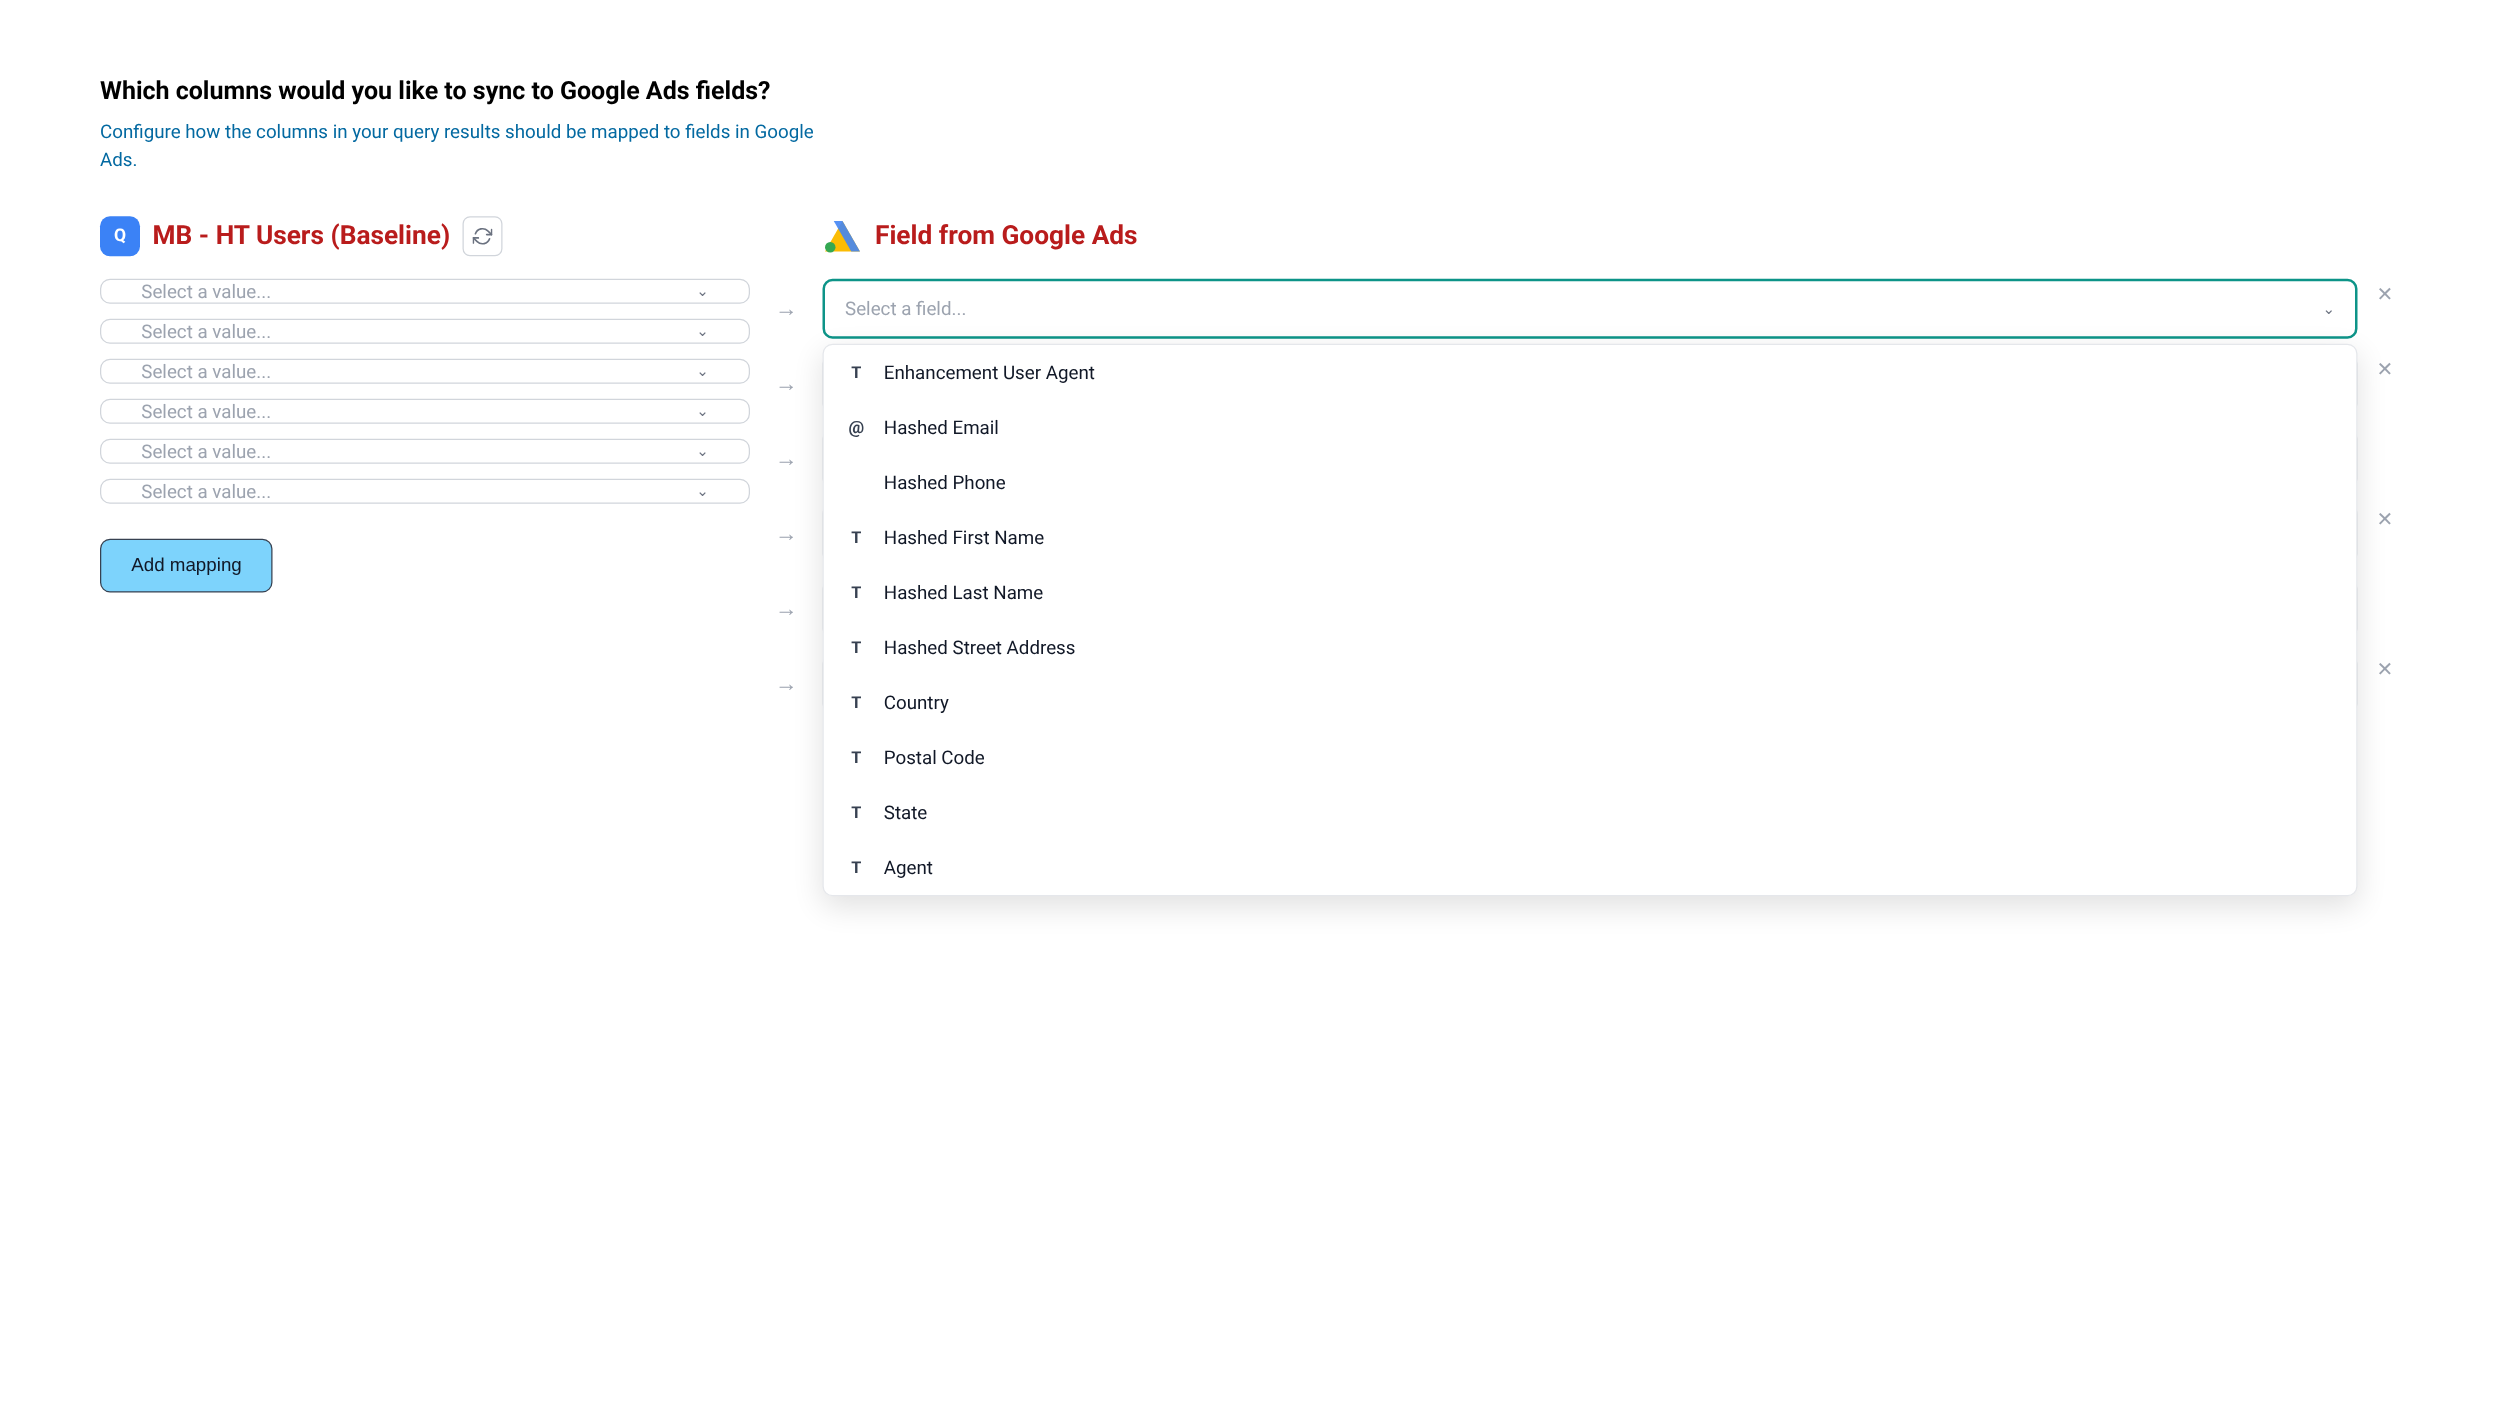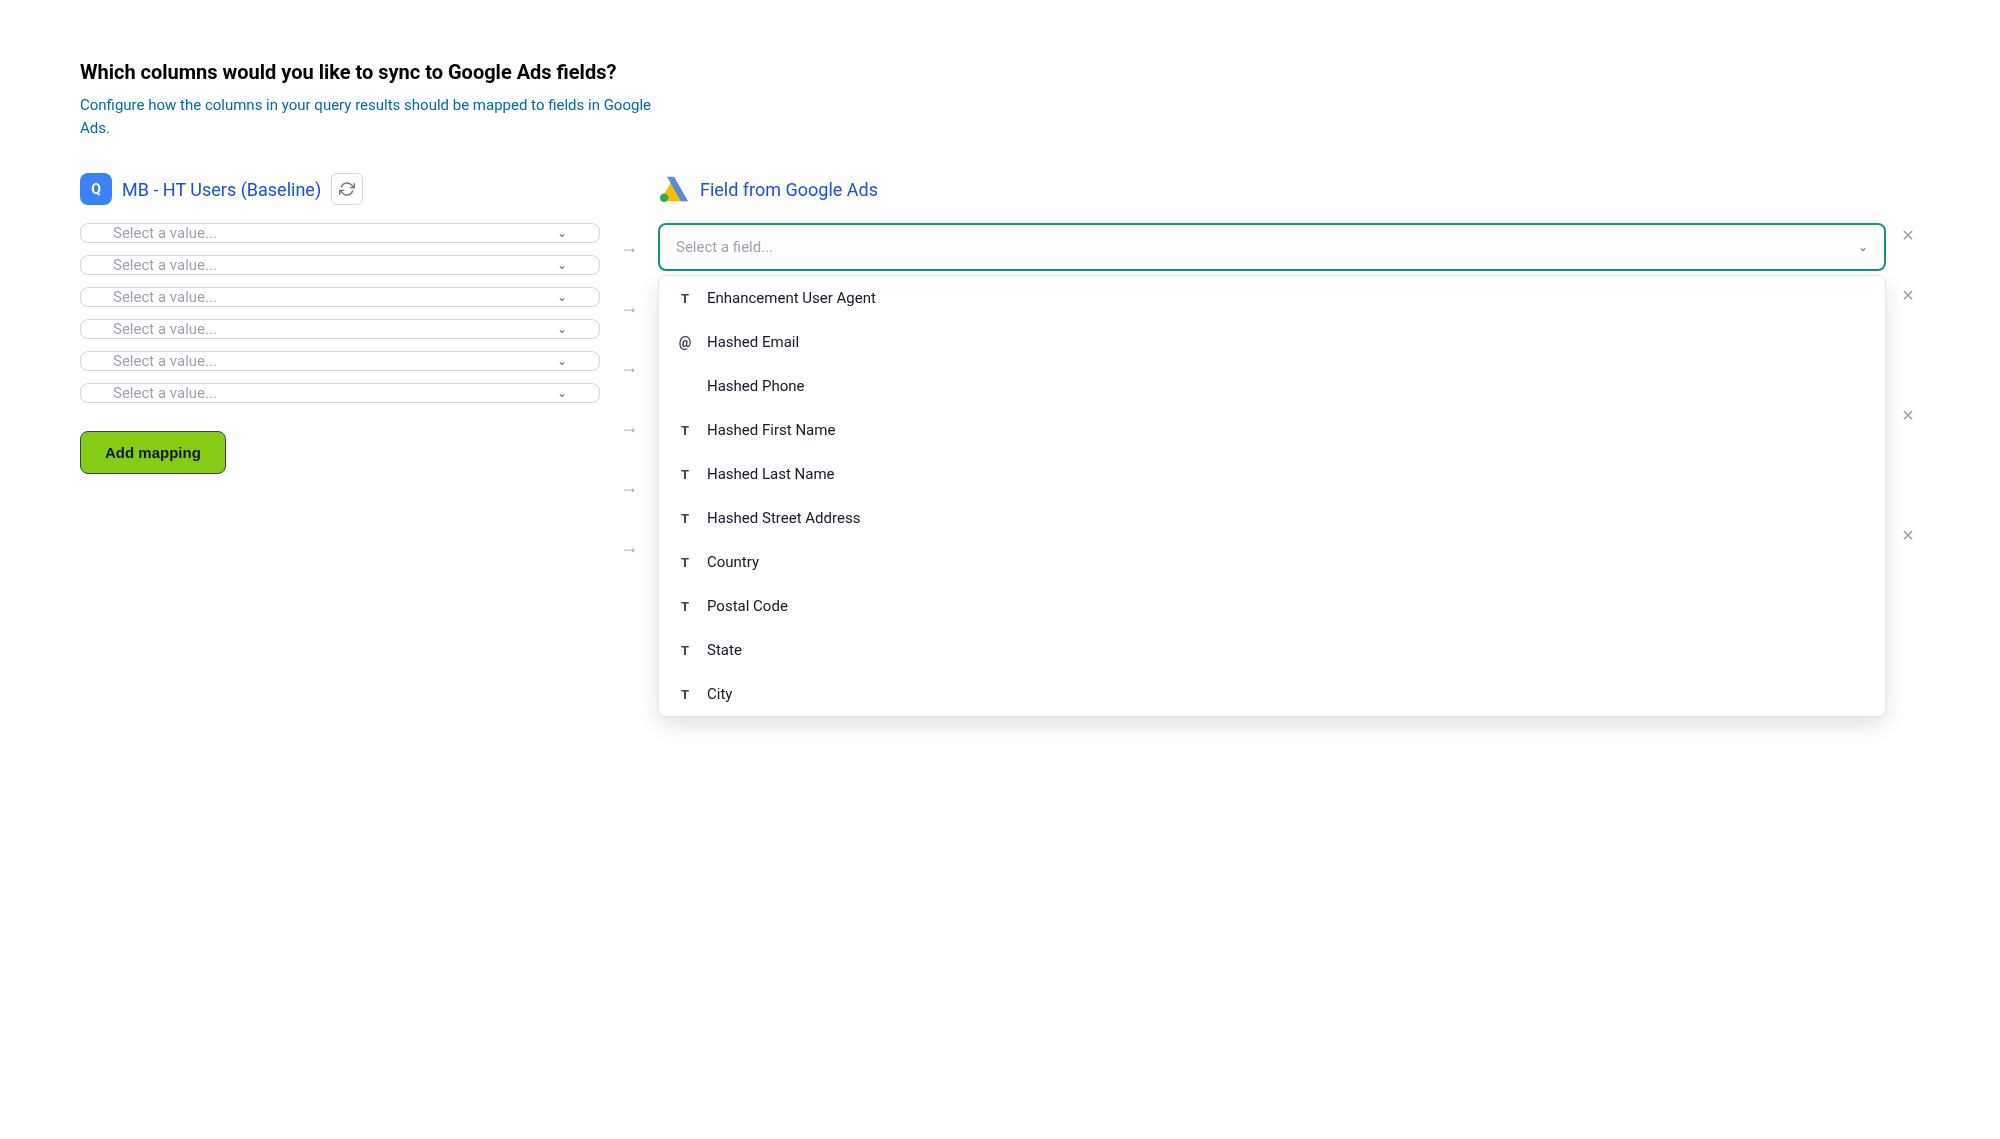--- a/index.html
+++ b/index.html
@@ -72,9 +72,9 @@
     }
 
     .panel-label {
-      font-size: 18px;
-      font-weight: 400;
-      color: #1d4ed8;
+      font-size: 21px;
+      font-weight: 700;
+      color: #b91c1c;
     }
 
     .refresh-btn {

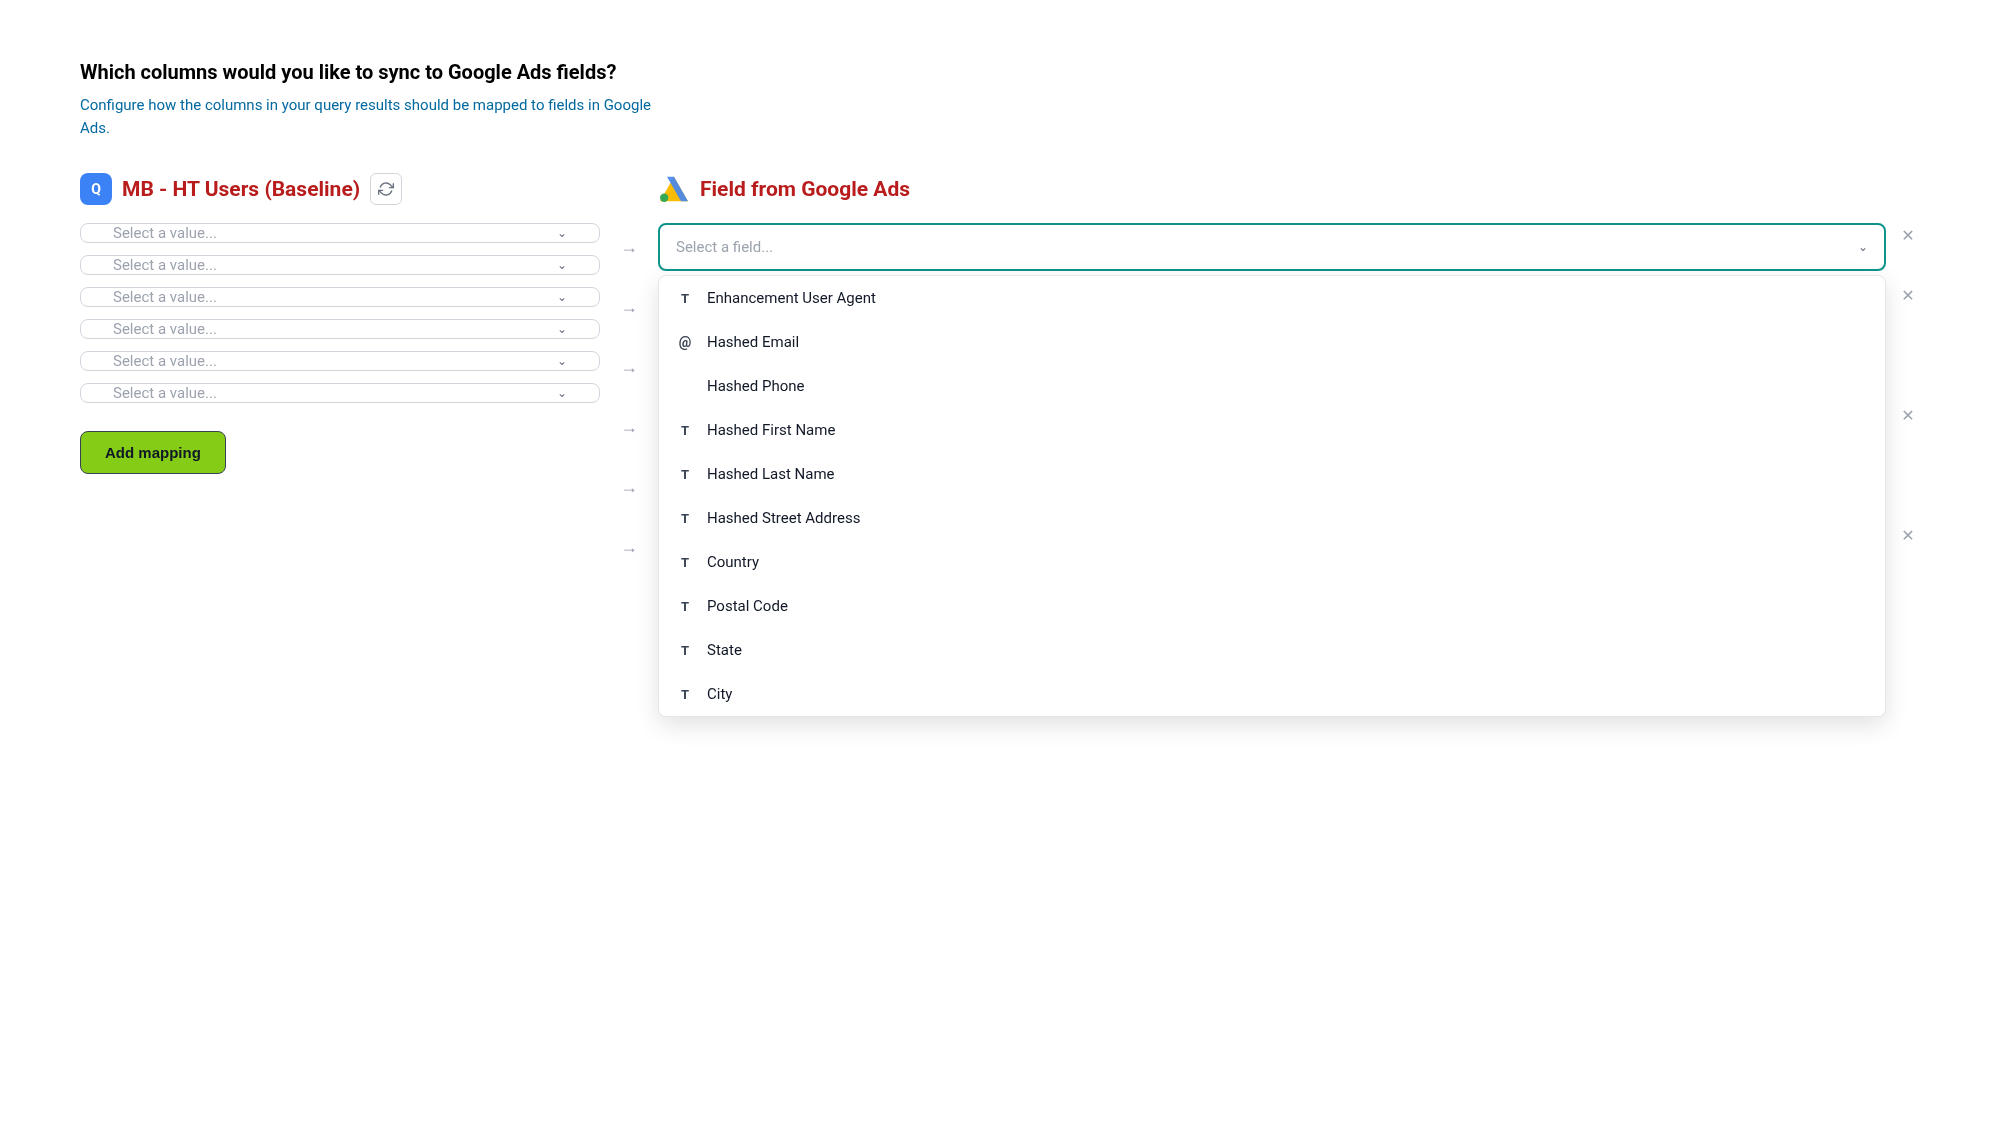--- a/index.html
+++ b/index.html
@@ -209,9 +209,9 @@
       padding: 12px 24px;
       border: 1.5px solid #374151;
       border-radius: 8px;
-      background: #84cc16;
+      background: #7dd3fc;
       font-size: 15px;
-      font-weight: 700;
+      font-weight: 400;
       color: #111827;
       cursor: pointer;
     }

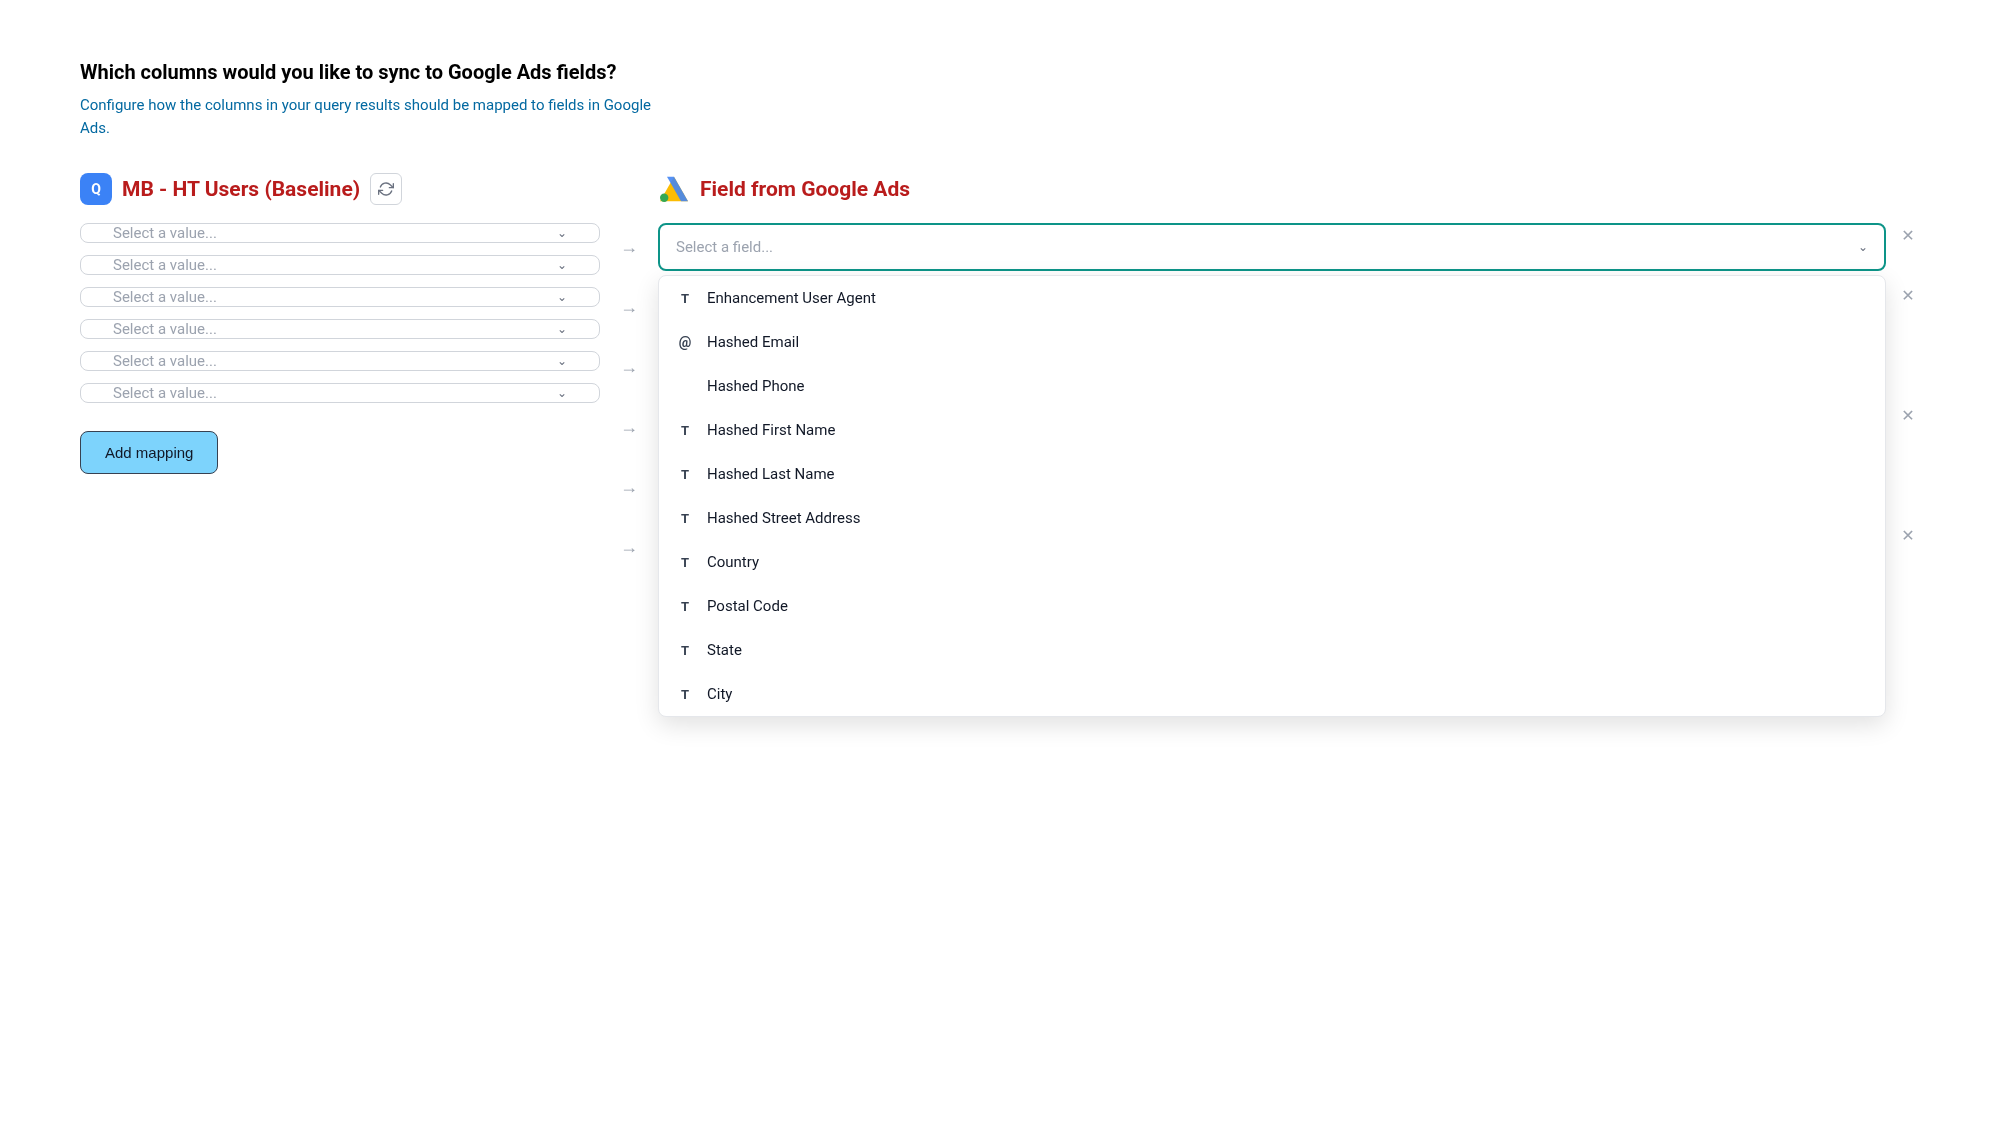--- a/index.html
+++ b/index.html
@@ -365,7 +365,7 @@
             </div>
             <div class="dropdown-item">
               <span class="type-icon">T</span>
-              <span>City</span>
+              <span>Agent</span>
             </div>
           </div>
         </div>

